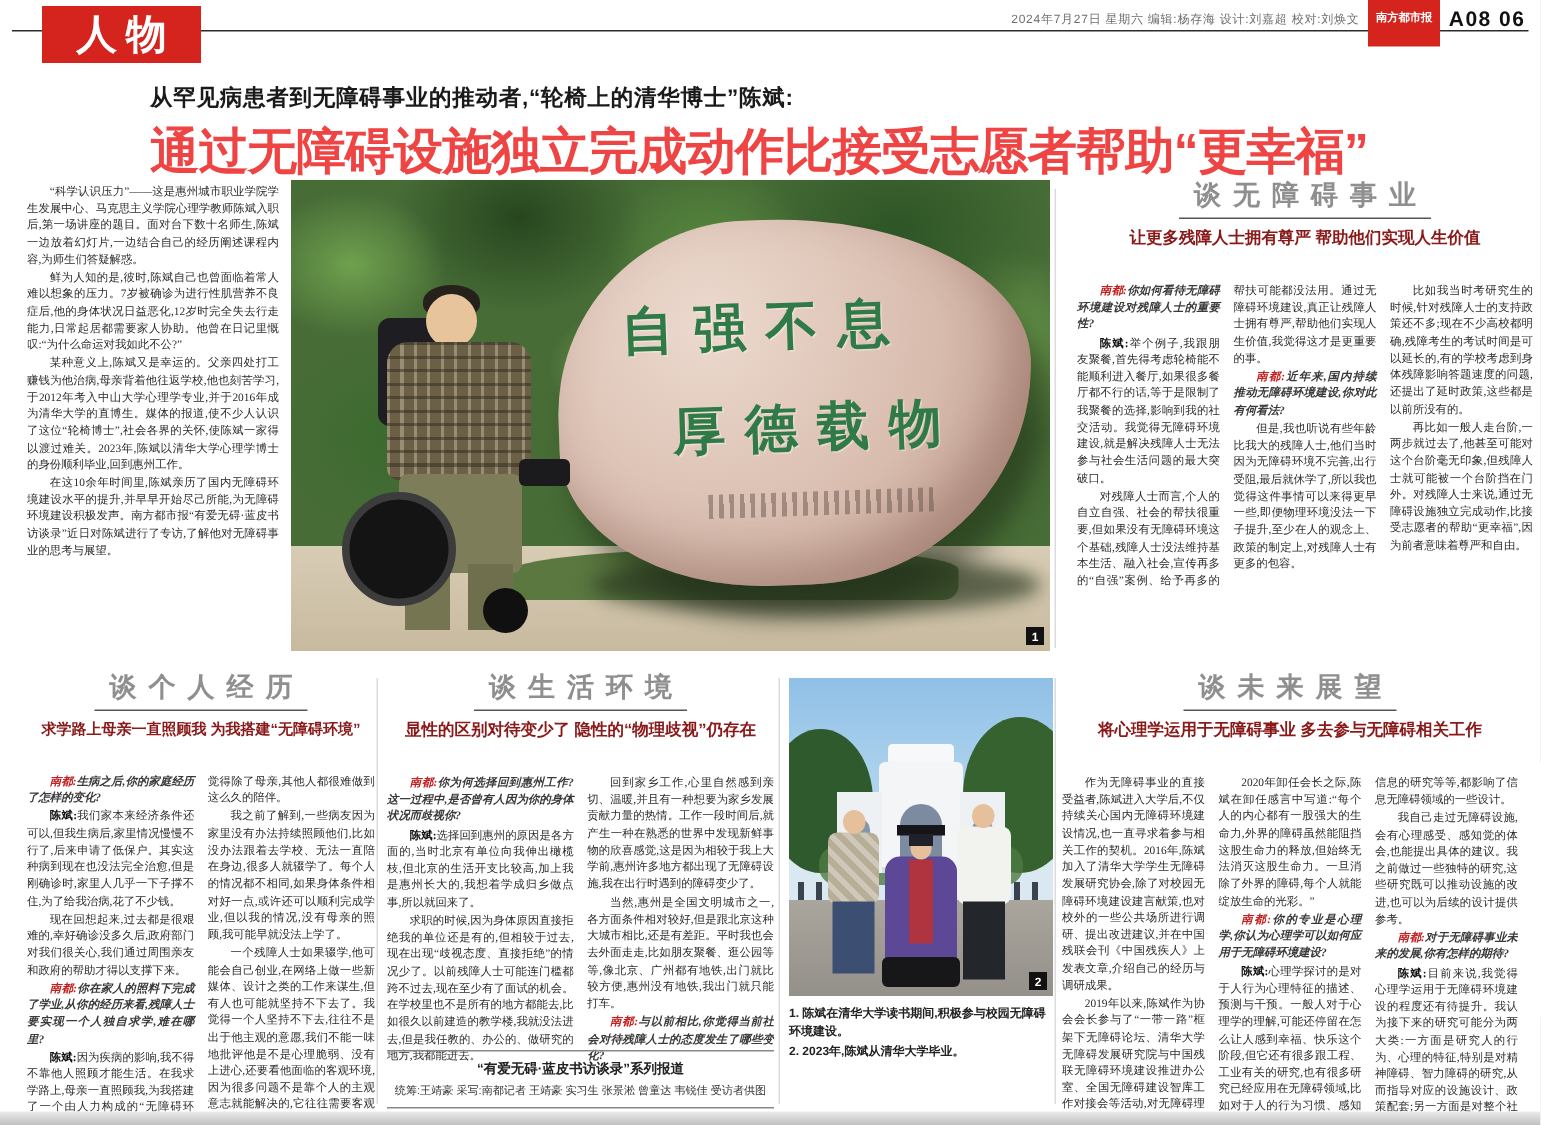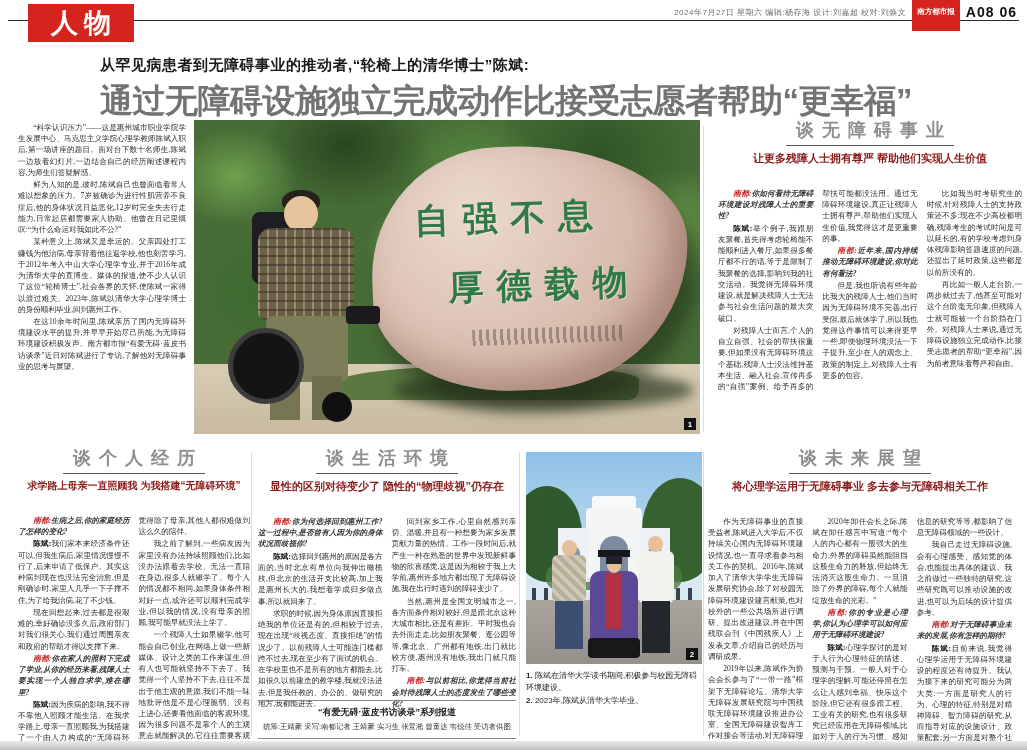--- a/index.html
+++ b/index.html
@@ -17,7 +17,7 @@
   
   .headline{position:absolute;left:100px;top:56px;width:832px;}
   .kicker{font-size:15px;font-weight:bold;color:#1a1a1a;letter-spacing:.5px;}
-  .mainline{margin-top:4px;font-size:33px;font-weight:800;color:#737373;letter-spacing:-.5px;
+  .mainline{margin-top:4px;font-size:33px;font-weight:800;color:#ef4444;letter-spacing:-.5px;
             font-stretch:condensed;white-space:nowrap;}
   
   .bodytxt{font-family:"Liberation Serif","DejaVu Serif",serif;font-size:7.6px;line-height:1.48;

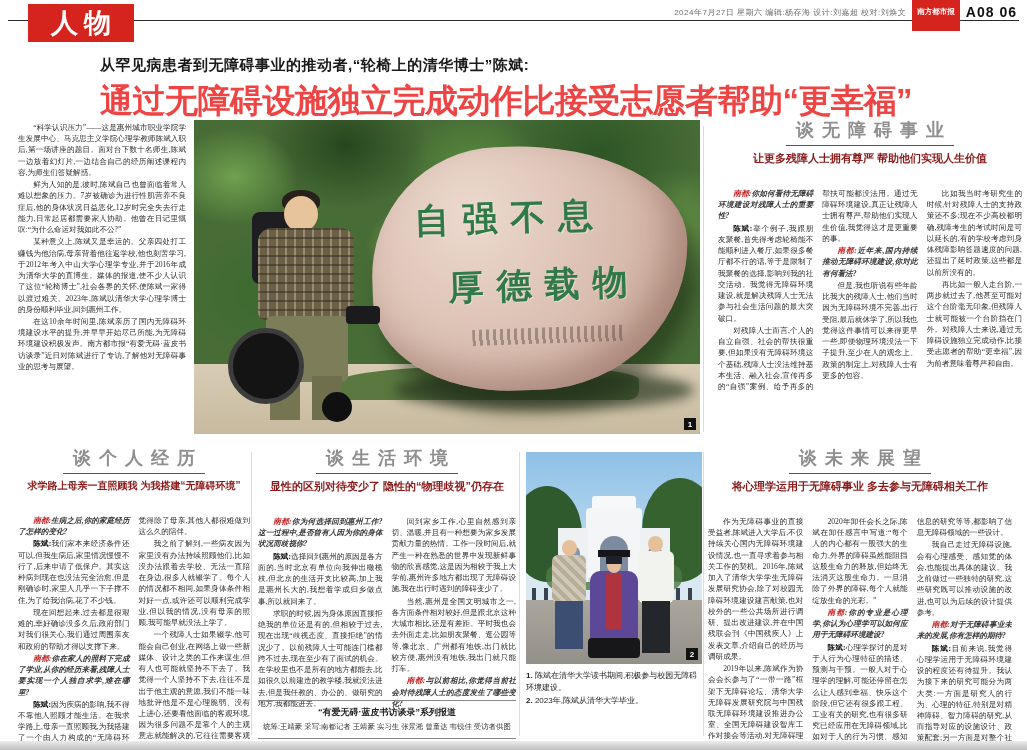--- a/index.html
+++ b/index.html
@@ -111,7 +111,7 @@
   .fc-hood{position:absolute;left:80px;top:121px;width:16px;height:56px;background:#b03440;}
   .fc-wc{position:absolute;left:62px;top:186px;width:52px;height:20px;background:#17171a;border-radius:4px;}
   
-  .cap{font-size:8px;line-height:1.55;color:#222;font-weight:normal;font-family:"Liberation Sans",sans-serif;}
+  .cap{font-size:8px;line-height:1.55;color:#222;font-weight:bold;font-family:"Liberation Sans",sans-serif;}
   .cap .para{text-indent:0;margin:0;}
   .credits{position:absolute;left:258px;top:700px;width:258px;border-top:1px solid #888;
            border-bottom:1px solid #888;padding:5px 0 6px;text-align:center;}

